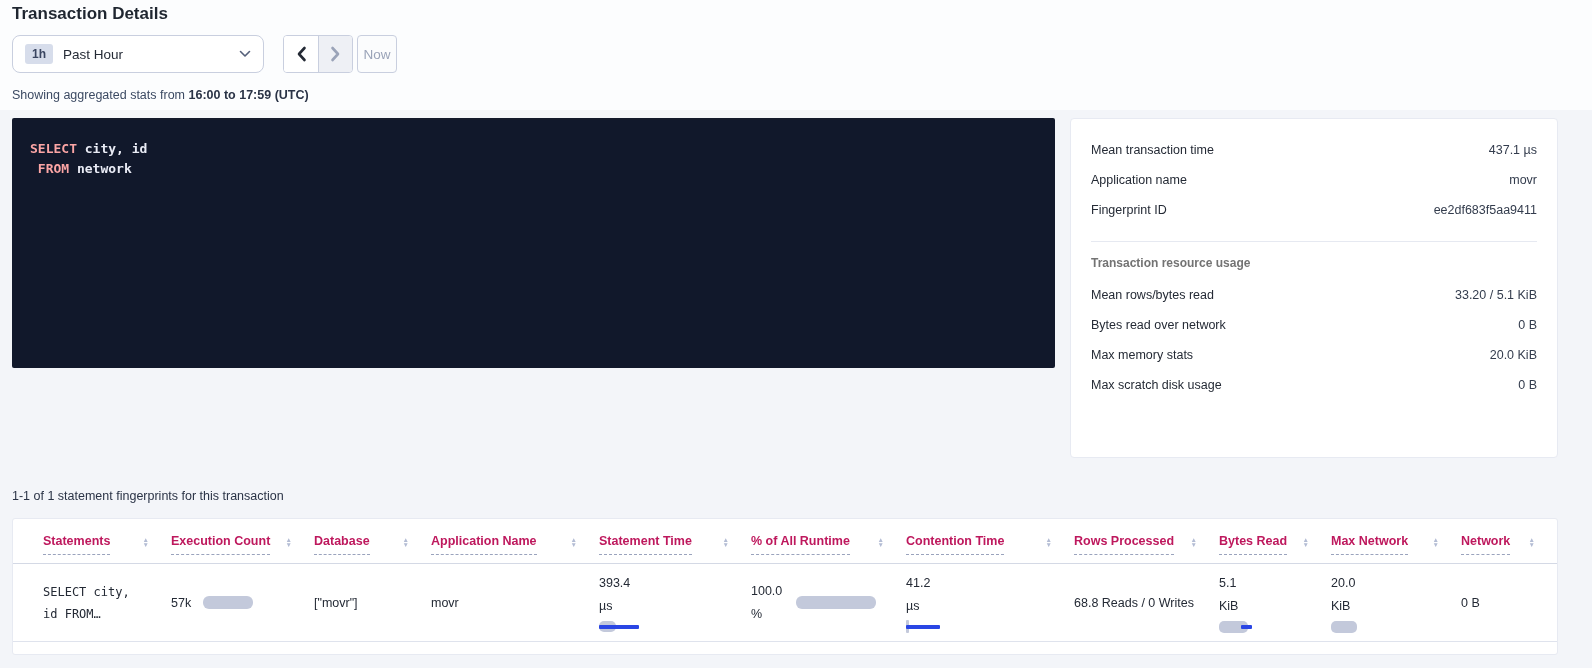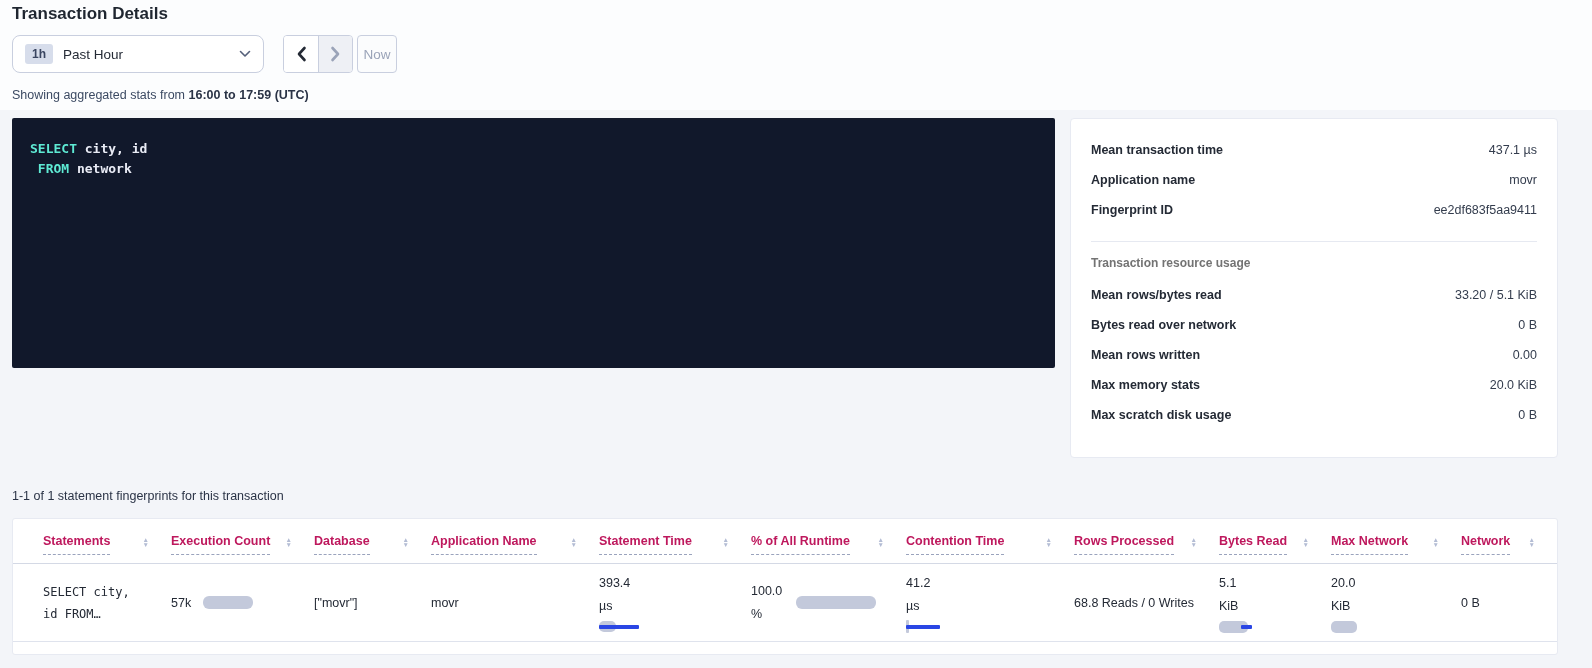--- a/index.html
+++ b/index.html
@@ -29,7 +29,7 @@
   
   .sql-box { position:absolute; left:12px; top:118px; width:1043px; height:250px; background:#11182b; border-radius:2px;
     padding:21px 18px; font-family:"DejaVu Sans Mono", monospace; font-size:13px; line-height:19.5px; color:#e9ebf5; white-space:pre; font-weight:700; }
-  .sql-kw { color:#5eead4;margin-top:12px; }
+  .sql-kw { color:#fca5a5;margin-top:12px; }
 
   
   .summary-card { position:absolute; left:1070px; top:118px; width:488px; height:340px; background:#fff;

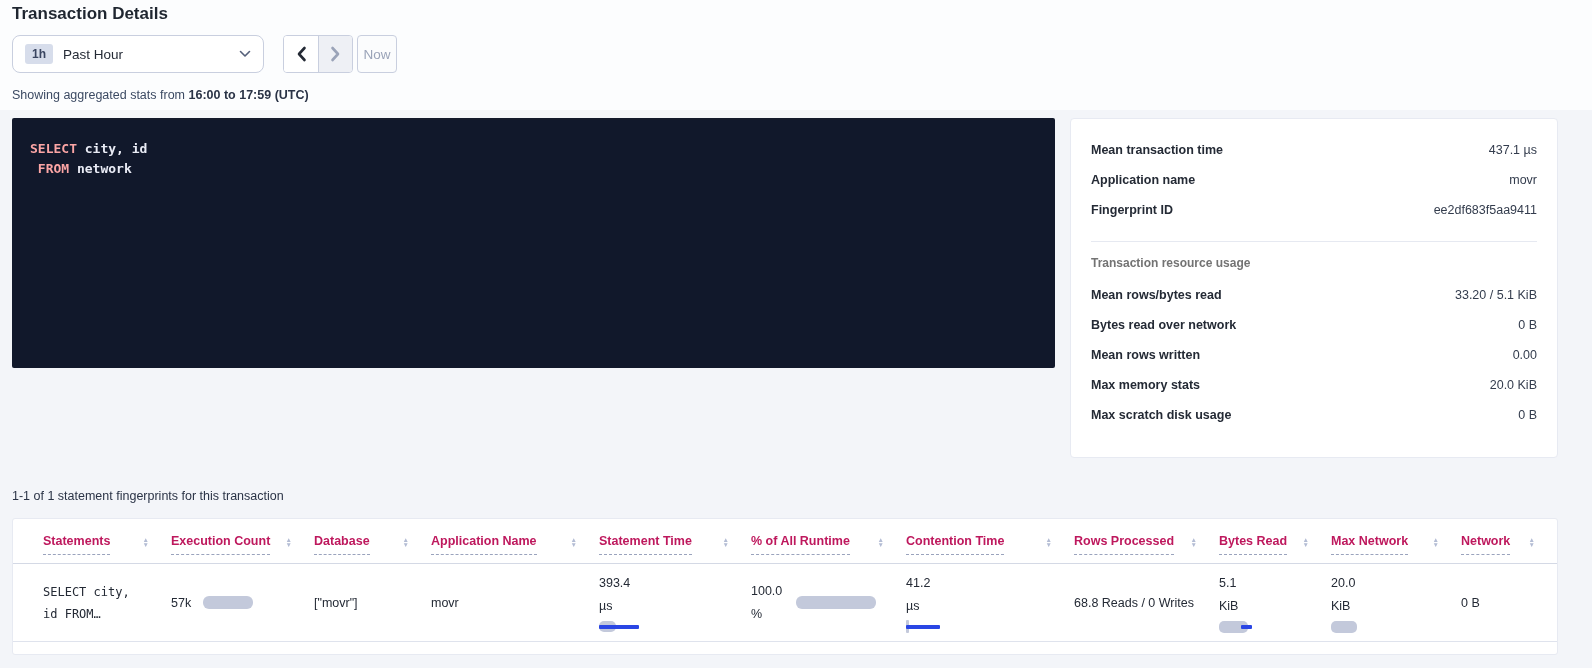--- a/index.html
+++ b/index.html
@@ -35,7 +35,7 @@
   .summary-card { position:absolute; left:1070px; top:118px; width:488px; height:340px; background:#fff;
     border:1px solid #e7eaf2; border-radius:4px; padding:16px 20px 0; }
   .sum-row { height:30px; display:flex; align-items:center; justify-content:space-between; }
-  .sum-label { font-size:12.5px; font-weight:700; color:#242a35; }
+  .sum-label { font-size:12.5px; font-weight:400; color:#242a35; }
   .sum-value { font-size:12.5px; color:#333c4d; }
   .sum-divider { border:none; border-top:1px solid #e6e9f1; margin:16px 0 10px; }
   .sum-section-title { font-size:12px; font-weight:700; color:#737373; line-height:22px; margin-bottom:6px; }

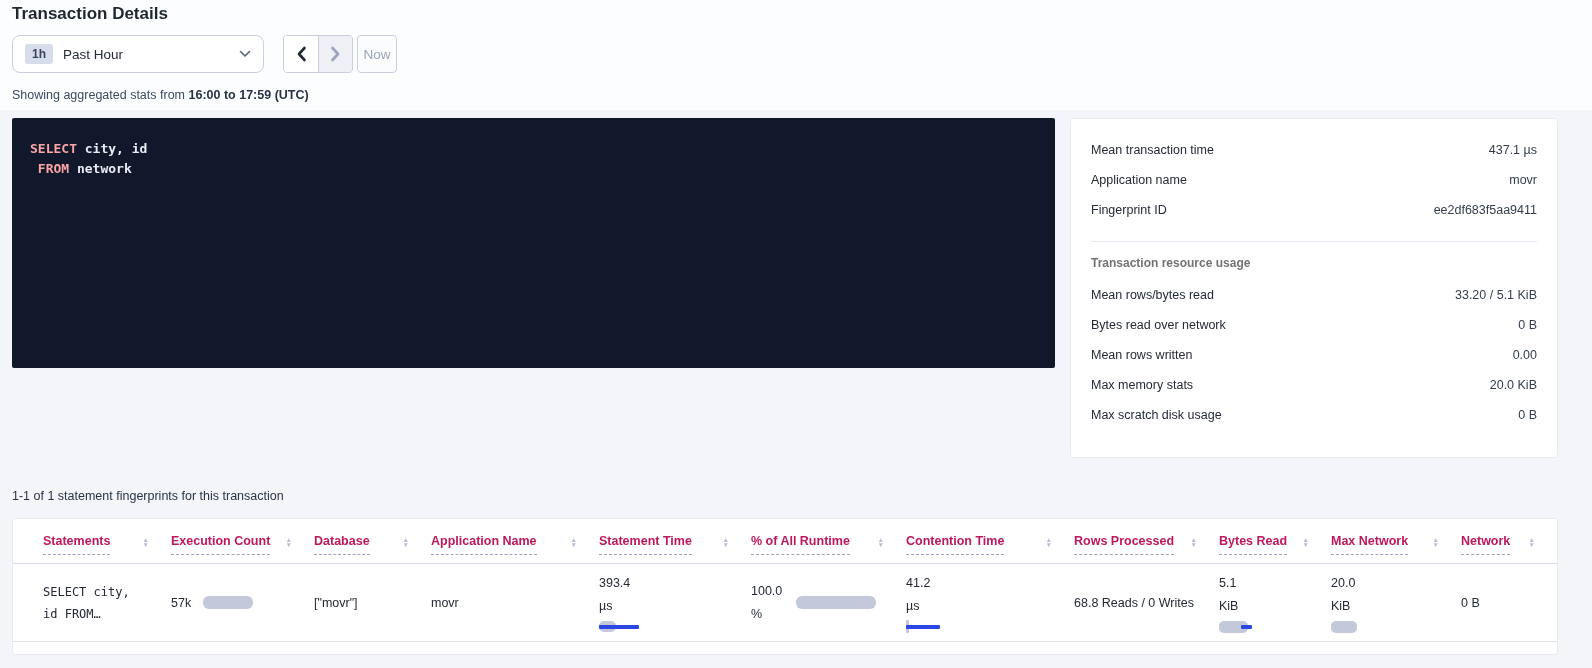--- a/index.html
+++ b/index.html
@@ -125,10 +125,6 @@
     <span class="sum-value">0 B</span>
   </div>
   <div class="sum-row">
-    <span class="sum-label">Mean rows written</span>
-    <span class="sum-value">0.00</span>
-  </div>
-  <div class="sum-row">
     <span class="sum-label">Max memory stats</span>
     <span class="sum-value">20.0 KiB</span>
   </div>

